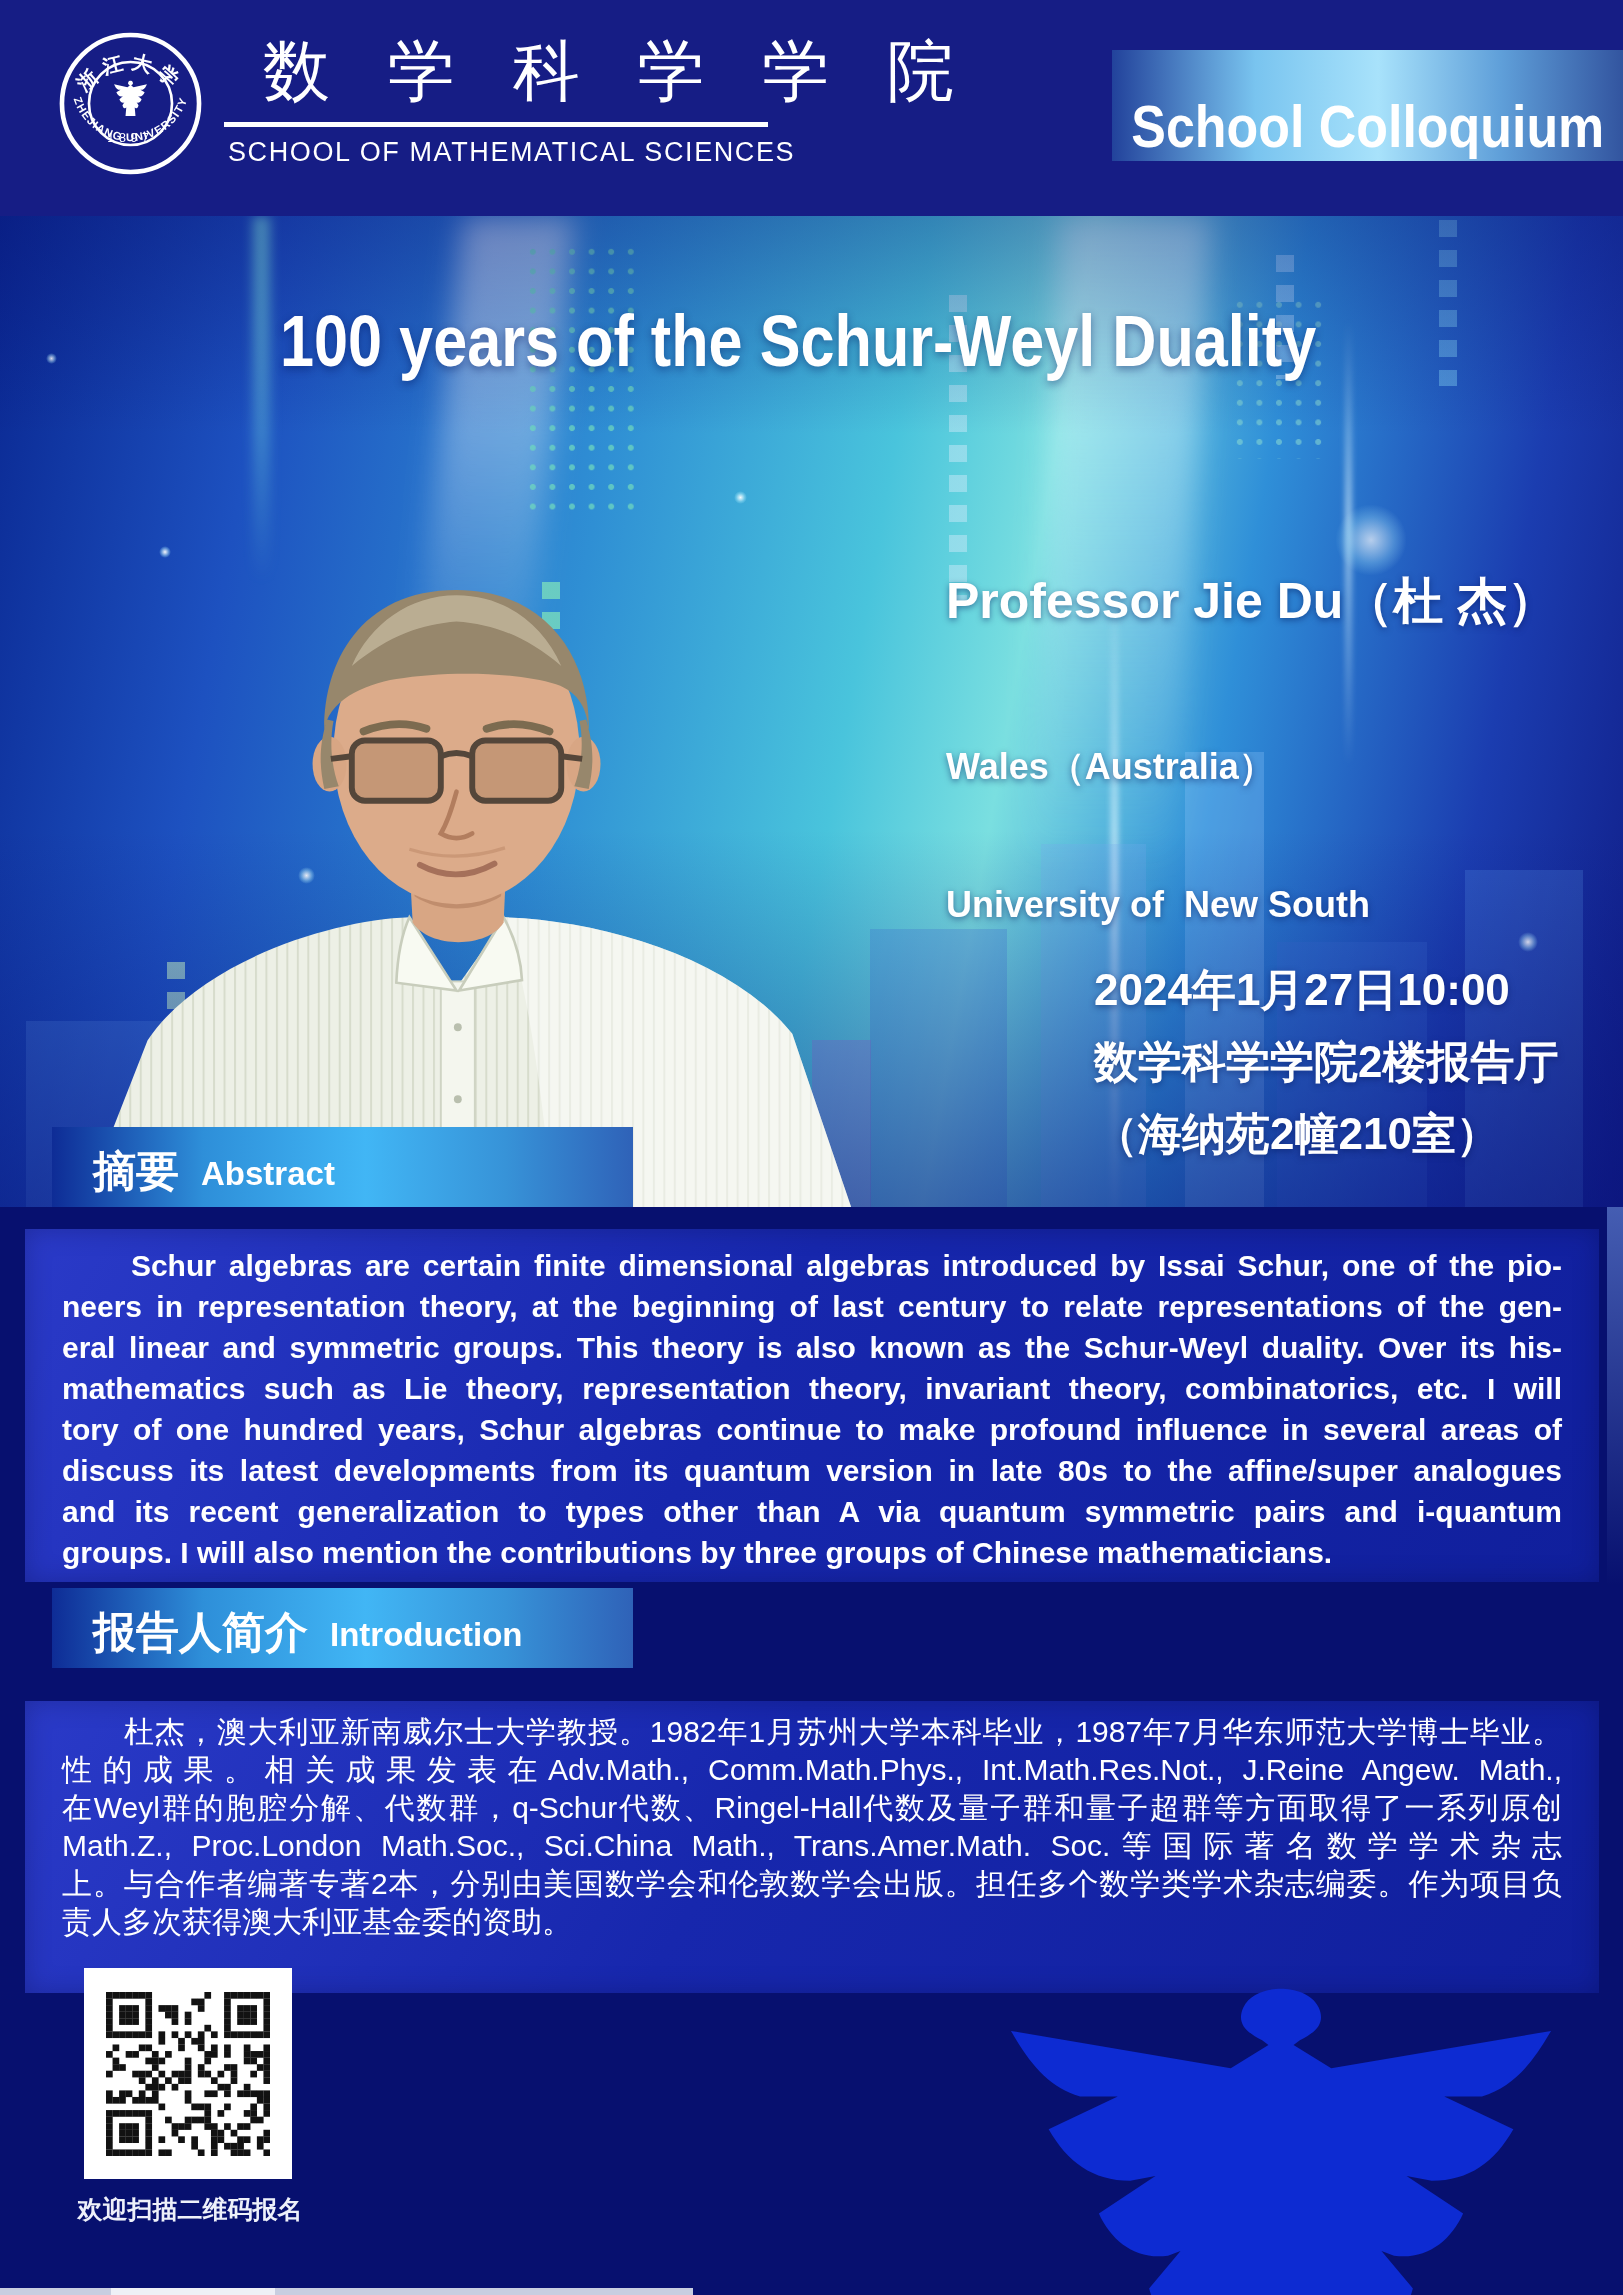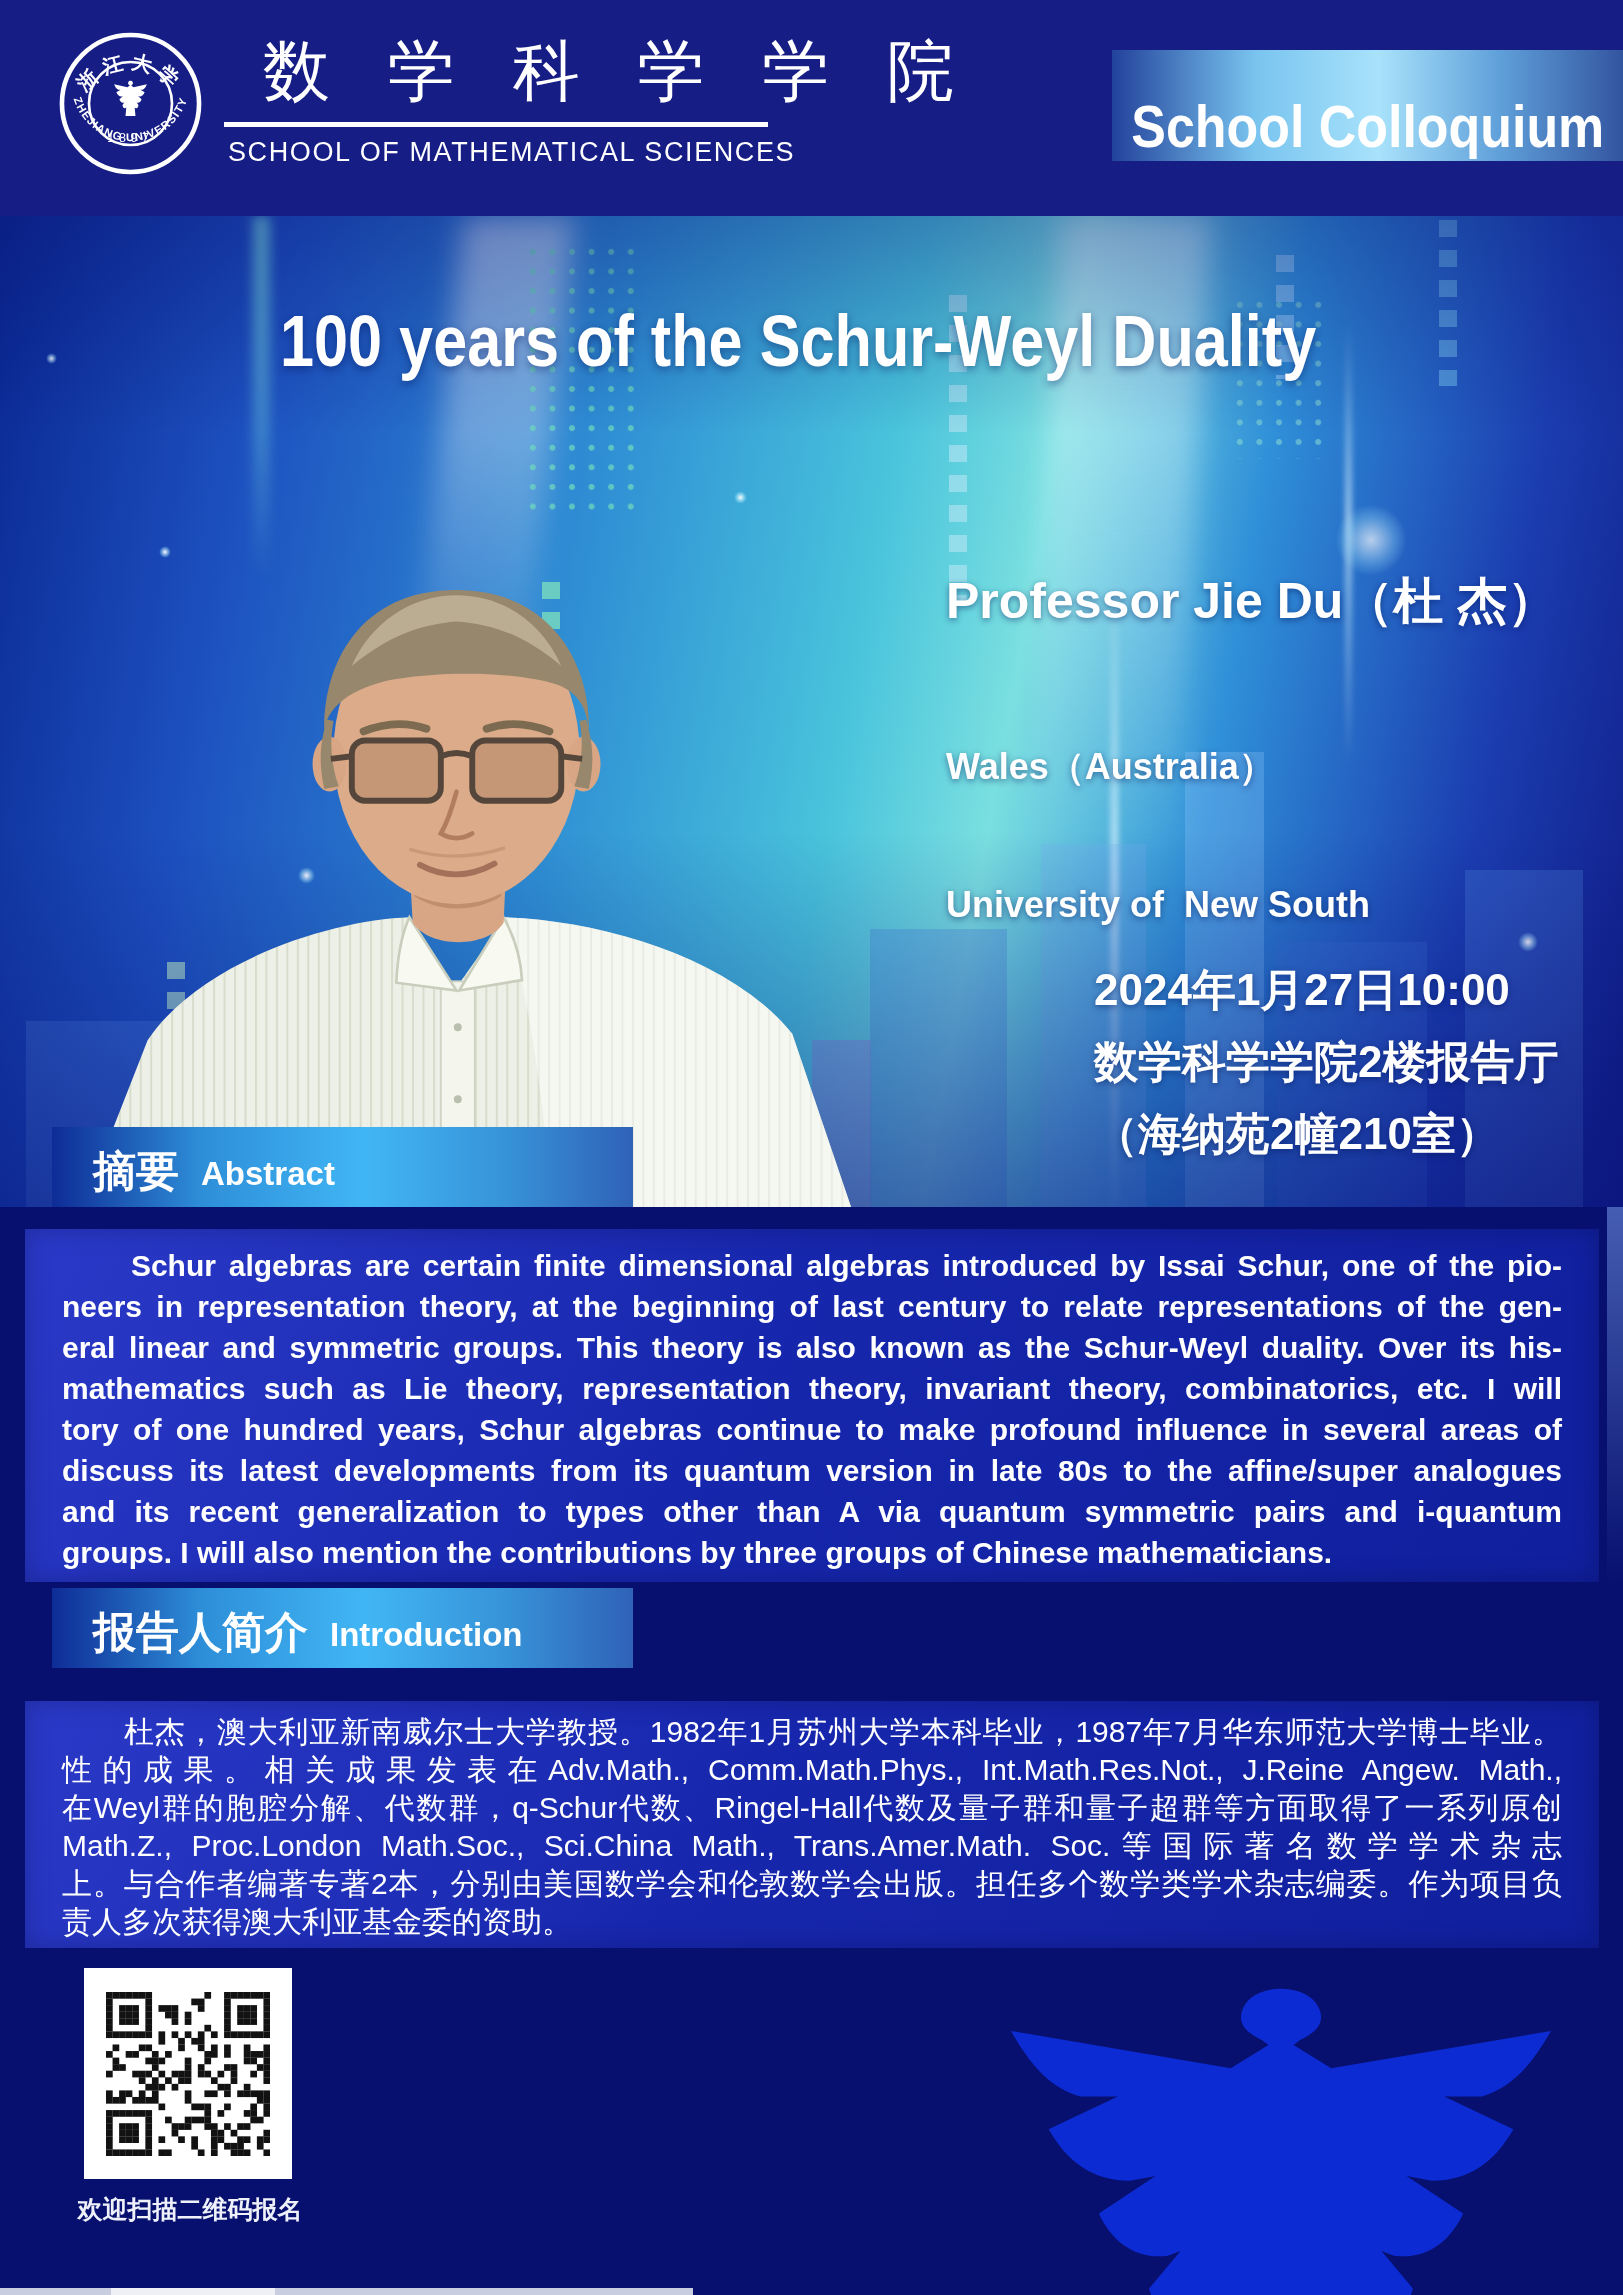--- a/index.html
+++ b/index.html
@@ -53,7 +53,7 @@
     background:linear-gradient(120deg,#2a3ac8 0%,#1727ad 45%,#101f9c 100%);
     box-shadow:0 0 26px rgba(0,0,40,.25) inset;}
   .panel-abstract{top:1229px;height:353px;padding:15.7px 37px 11.8px 37px;font-weight:bold;}
-  .panel-intro{top:1701px;height:247px;padding:11.8px 37px 7.9px 37px;}
+  .panel-intro{top:1701px;height:292px;padding:11.8px 37px 7.9px 37px;}
   .panel-abstract .tline{font-size:30px;line-height:41px;}
   .panel-intro .tline{font-size:30px;line-height:38px;}
   .tline{text-align:justify;text-align-last:justify;white-space:normal;}

